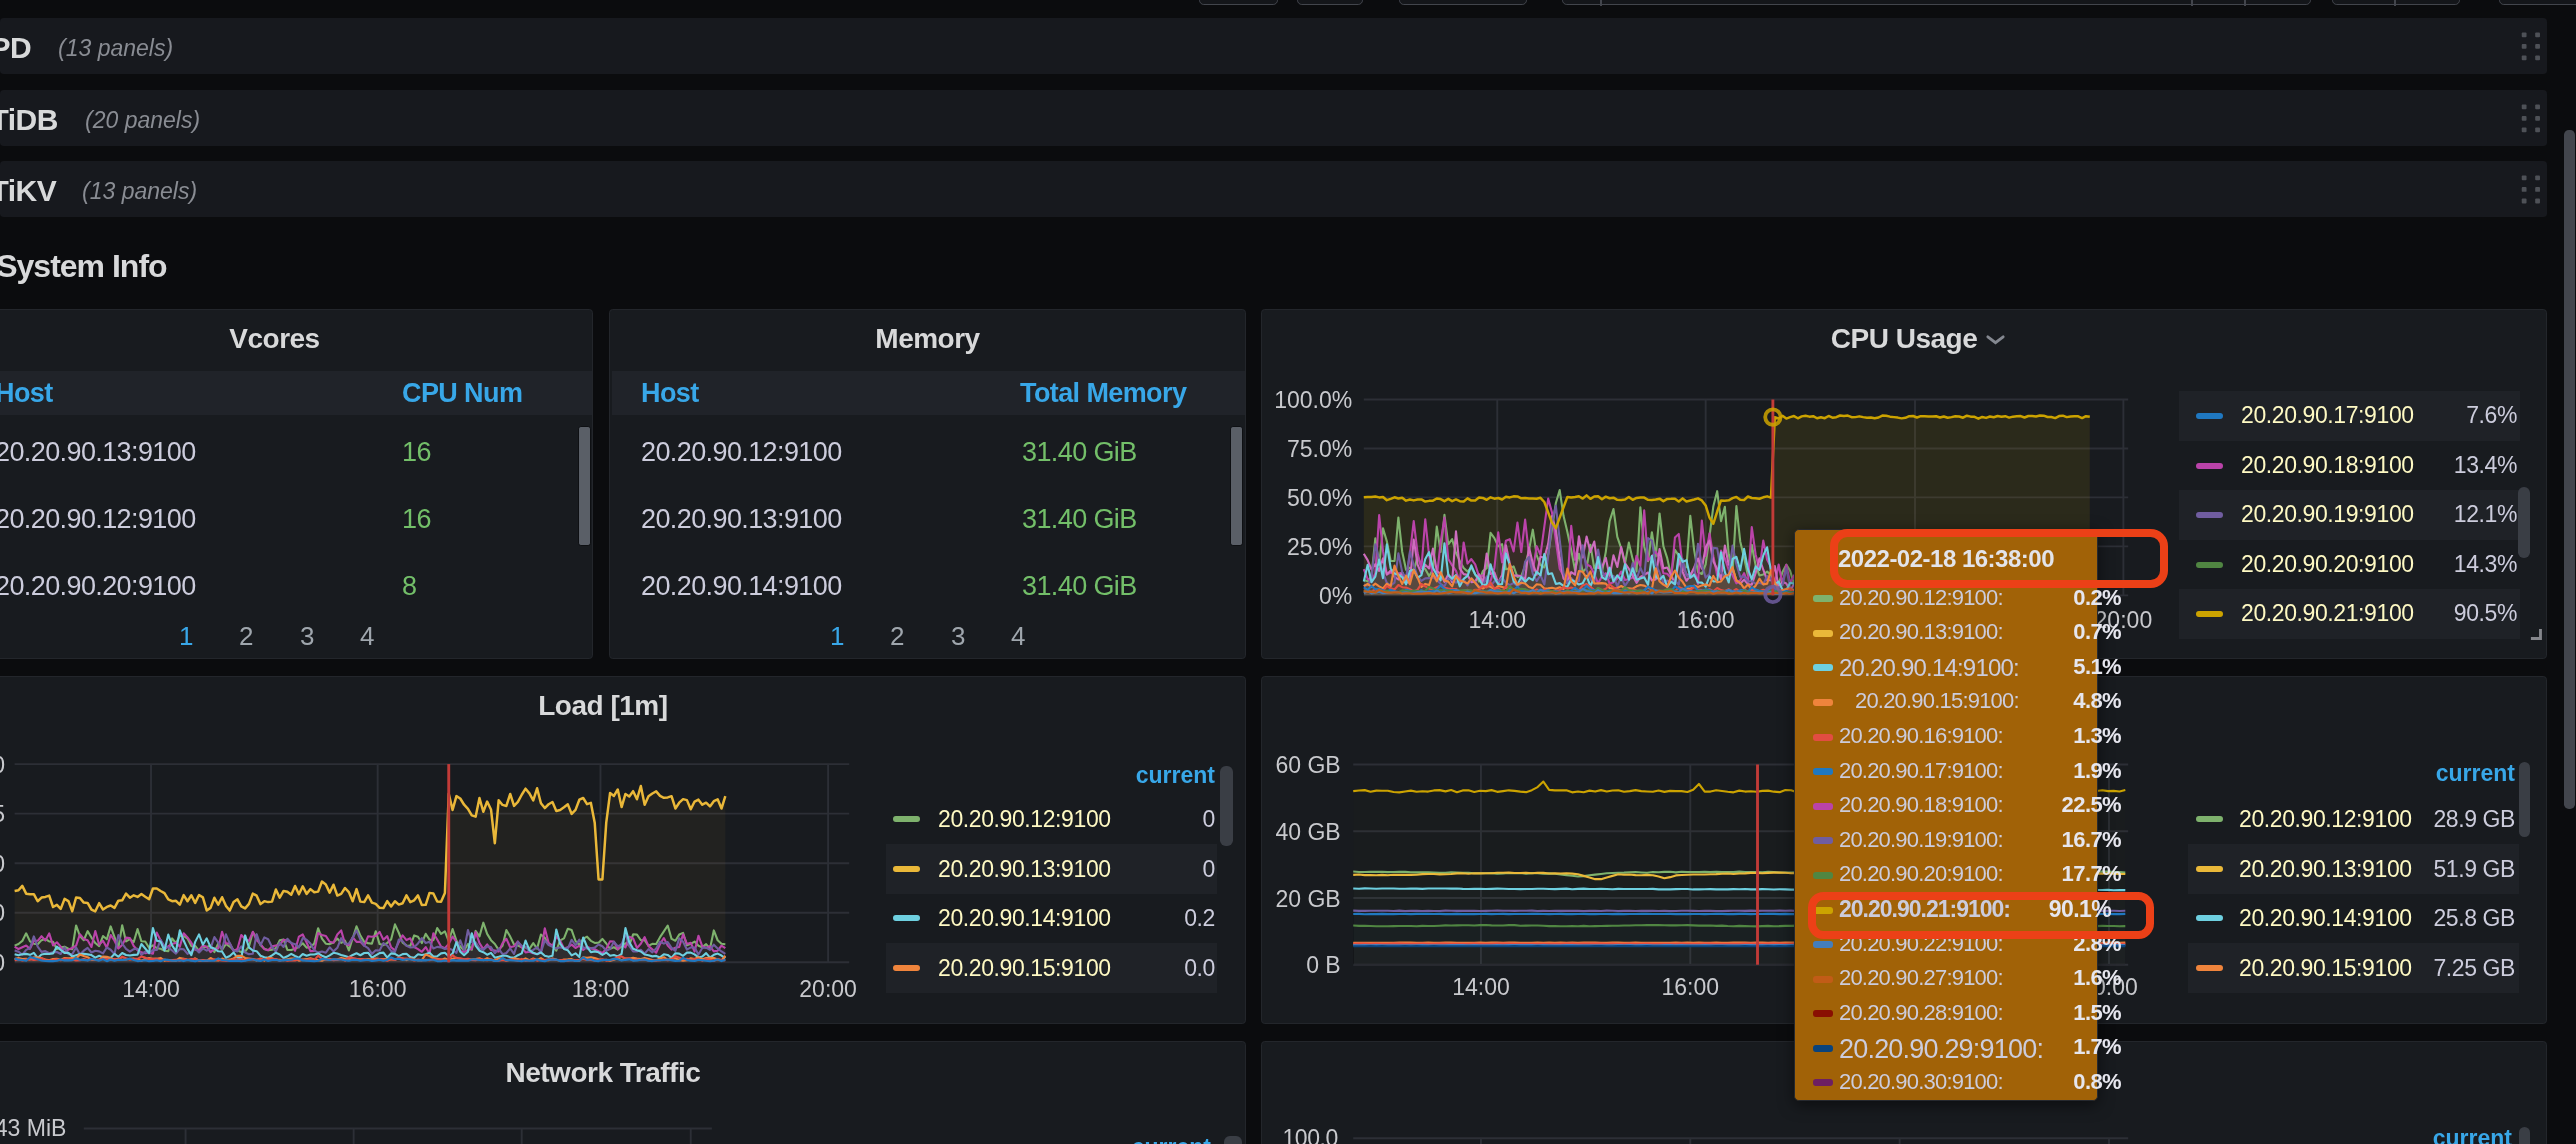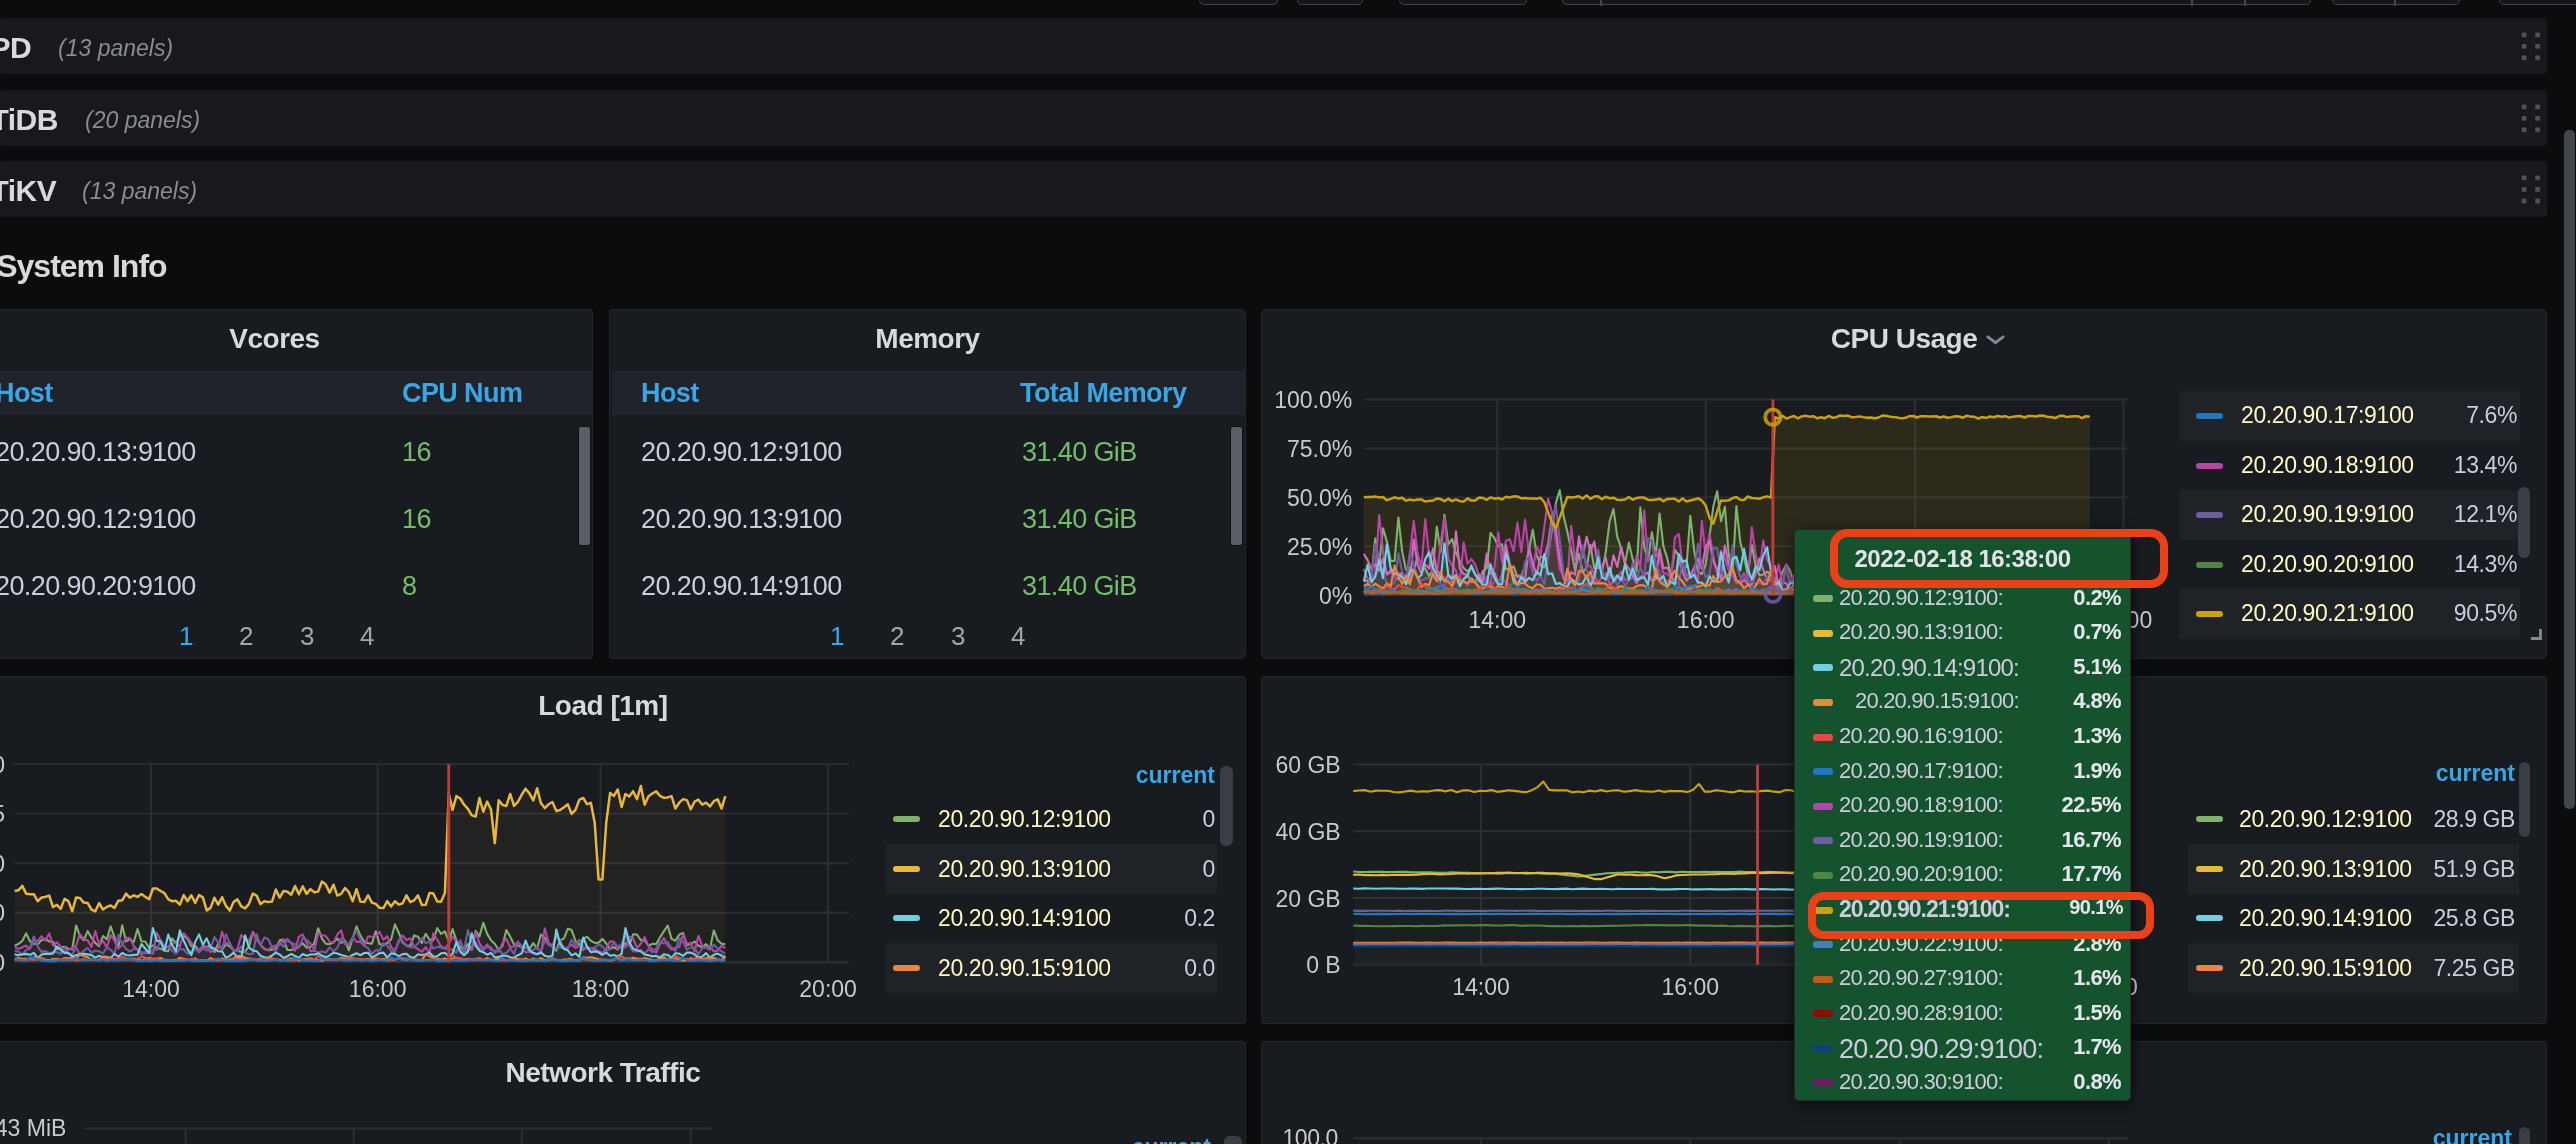--- a/index.html
+++ b/index.html
@@ -322,7 +322,7 @@
     <div class="lgcur" style="left:1058px;top:83px;width:192px">current</div>
     <div class="thumb" style="left:1257px;top:85px;width:10.6px;height:38px"></div>
   </div>
-<div class="abs" style="left:1794px;top:529px;width:337px;height:572px;background:#14532d;border:1px solid #26292f;border-radius:4.8px;box-shadow:0 3.8px 15.4px rgba(0,0,0,.5)">
+<div class="abs" style="left:1794px;top:529px;width:304px;height:572px;background:#a16207;border:1px solid #26292f;border-radius:4.8px;box-shadow:0 3.8px 15.4px rgba(0,0,0,.5)">
     <div class="abs" style="left:0;top:15.4px;width:100%;text-align:center;font-size:24px;font-weight:bold;color:#e3e4ea;letter-spacing:-0.5px">2022-02-18 16:38:00</div>
     <div class="ttsw" style="left:18px;top:65px;background:#7EB26D"></div>
     <div class="ttrow" style="left:44px;top:55px;font-size:22px">20.20.90.12:9100:</div>

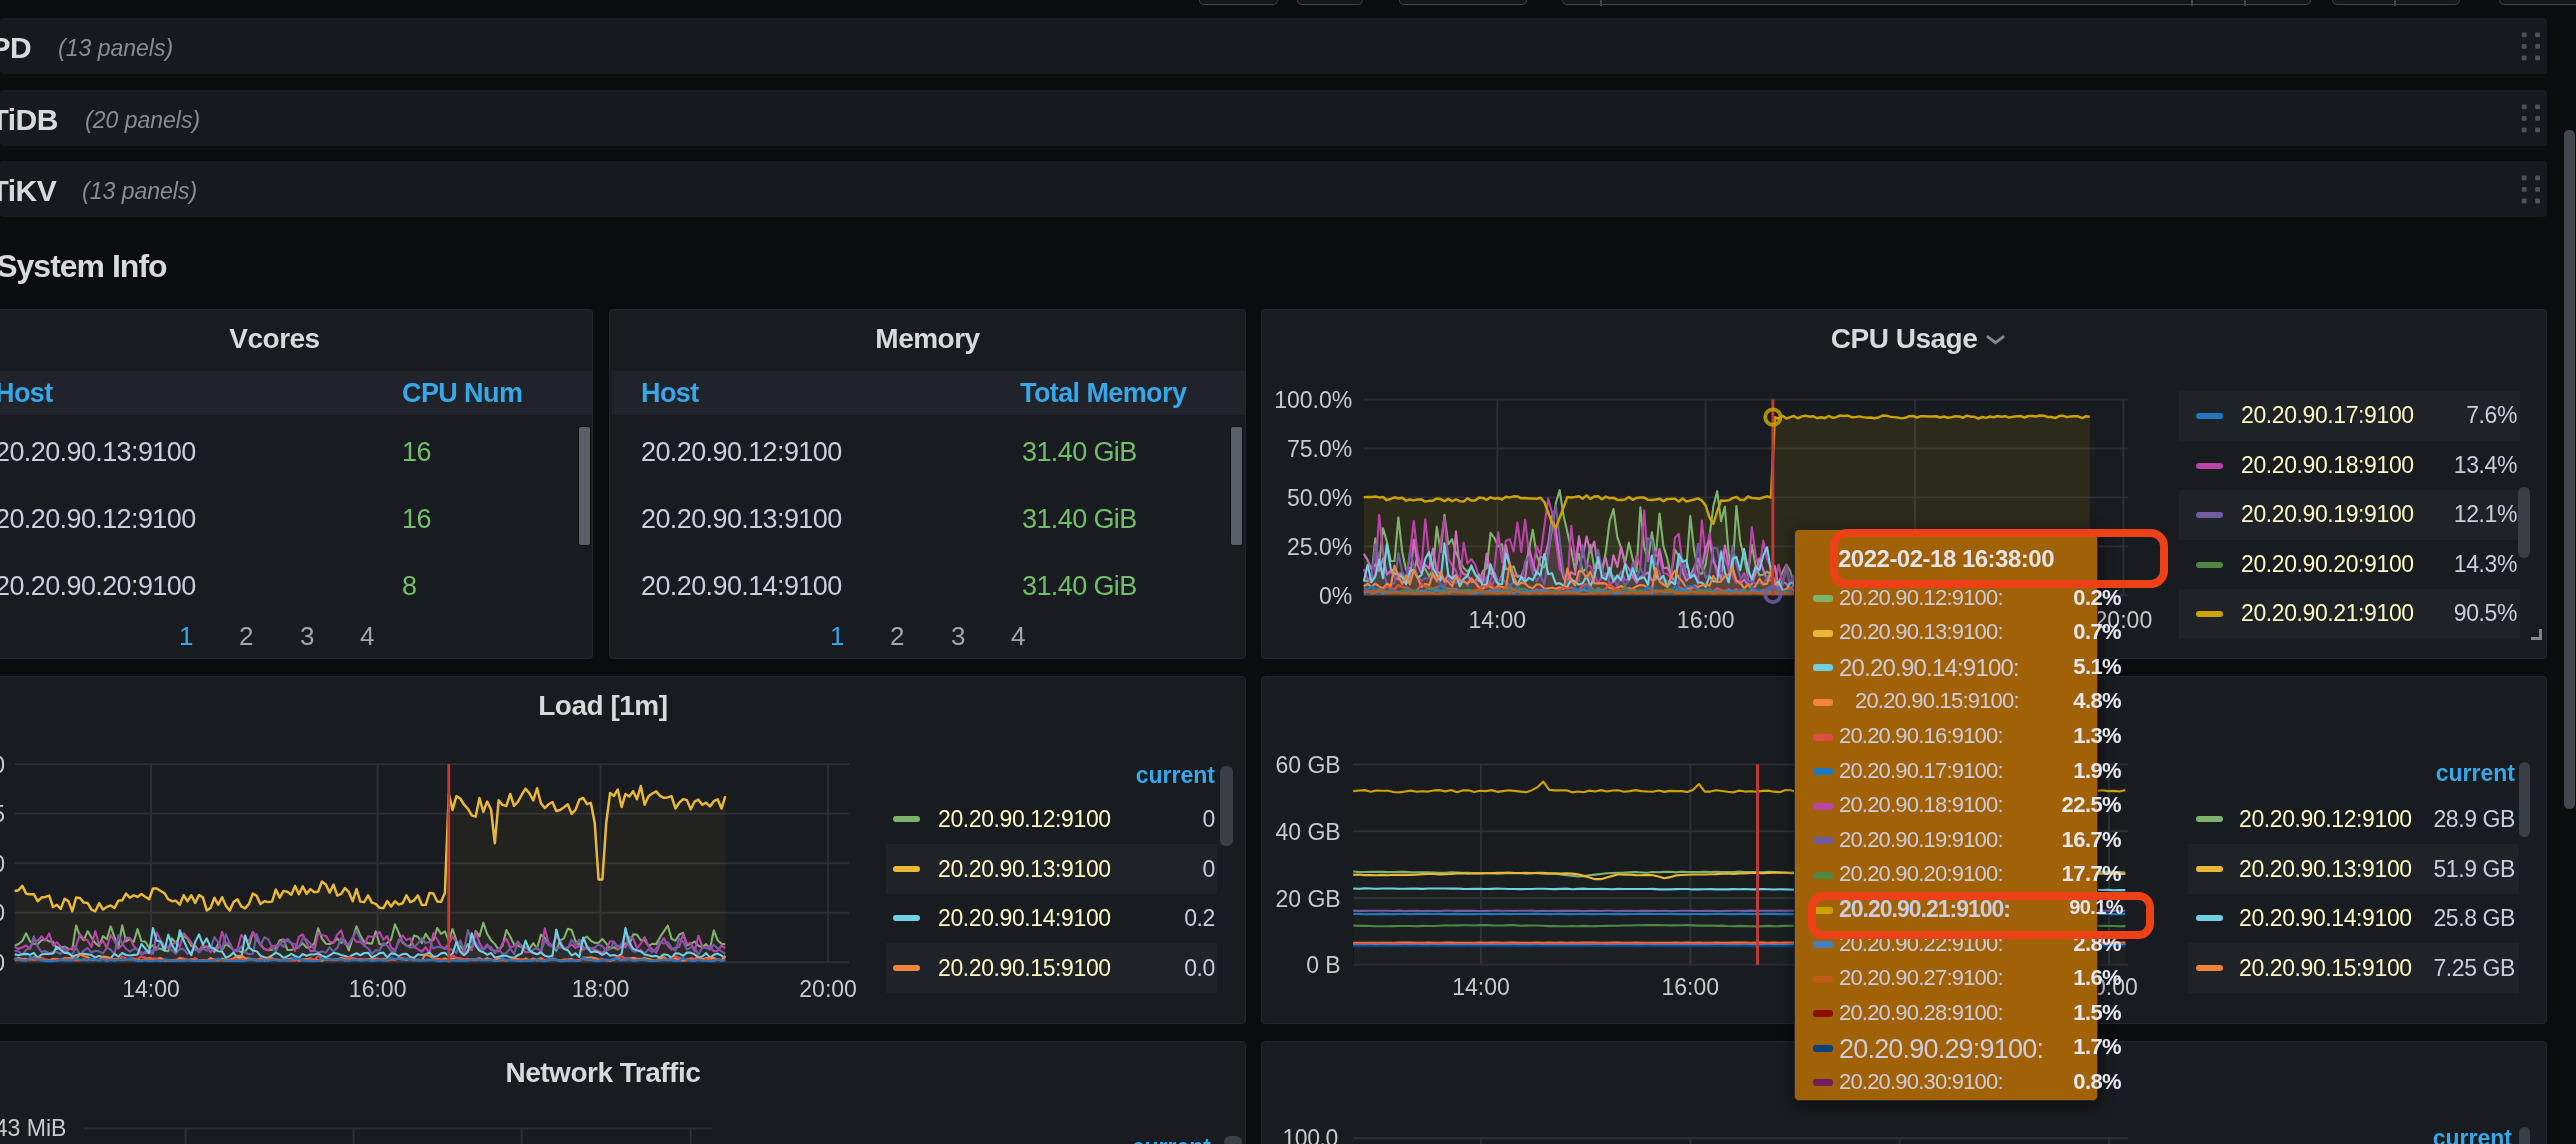--- a/index.html
+++ b/index.html
@@ -353,7 +353,7 @@
     <div class="ttval" style="left:182px;top:331px;width:144px;font-size:22px">17.7%</div>
     <div class="ttsw" style="left:18px;top:377px;background:#CCA300"></div>
     <div class="ttrow" style="left:44px;top:366px;font-weight:bold;letter-spacing:-1px;font-size:23px">20.20.90.21:9100:</div>
-    <div class="ttval" style="left:184px;top:366px;width:144px;font-size:20px">90.1%</div>
+    <div class="ttval" style="left:172px;top:366px;width:144px;font-size:23px">90.1%</div>
     <div class="ttsw" style="left:18px;top:411px;background:#447EBC"></div>
     <div class="ttrow" style="left:44px;top:401px;font-size:22px">20.20.90.22:9100:</div>
     <div class="ttval" style="left:182px;top:401px;width:144px;font-size:22px">2.8%</div>

